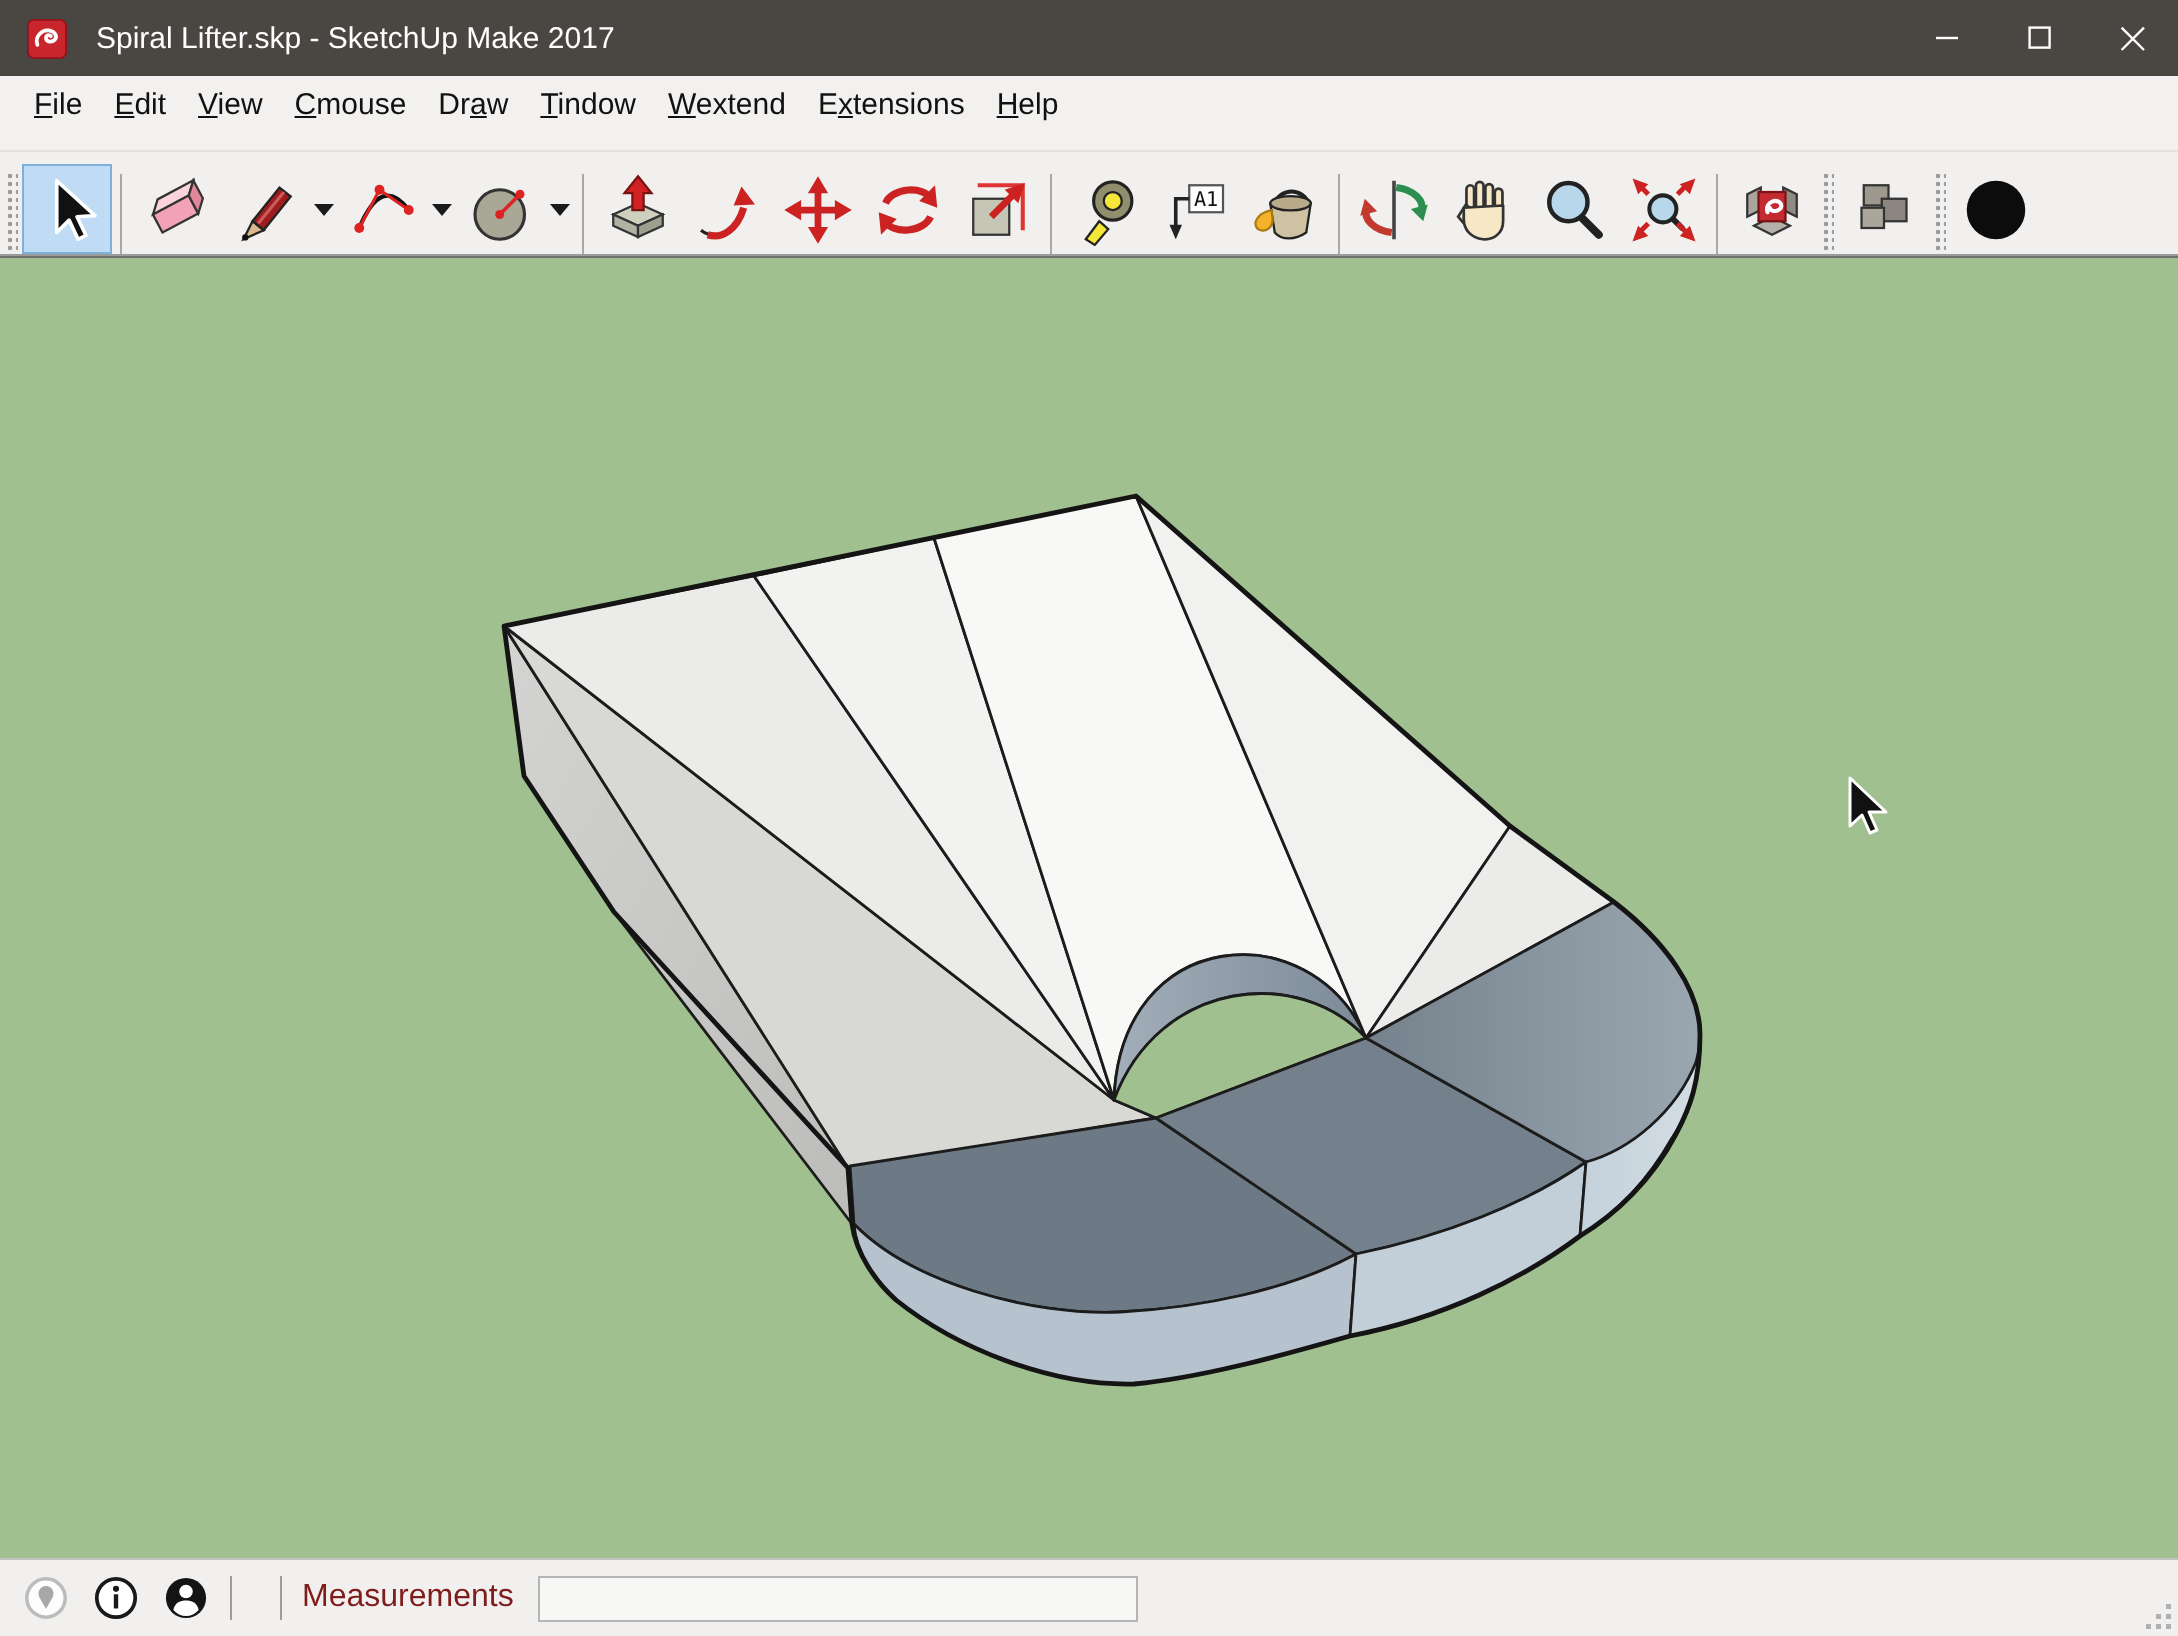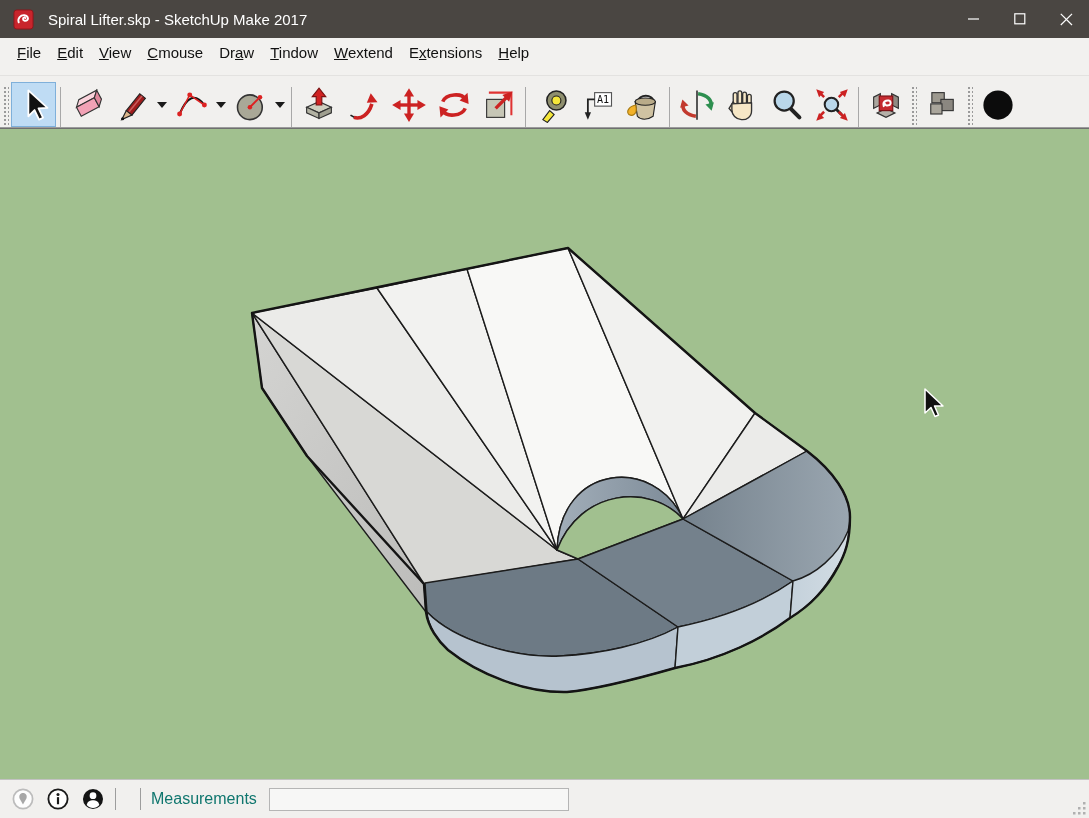--- a/index.html
+++ b/index.html
@@ -37,7 +37,7 @@
   .sb-icon { width:24px; height:24px; margin-left:11px; flex:0 0 auto; }
   .sb-sep { width:1px; height:22px; background:#9d9d9d; margin:0 10px; flex:0 0 auto; }
   .sb-text { font-size:16px; color:#1a1a1a; white-space:nowrap; overflow:hidden; max-width:455px; }
-  .sb-measure-label { font-size:16px; color:#0f766e; margin-right:12px; white-space:nowrap; }
+  .sb-measure-label { font-size:16px; color:#7f1d1d; margin-right:12px; white-space:nowrap; }
   .sb-measure-input { width:300px; height:23px; border:1px solid #b5b5b5; background:#f7f7f6; font-size:14px; padding:0 4px; outline:none; }
   .sb-grip { position:absolute; right:2px; bottom:3px; width:14px; height:14px; }
 </style>

